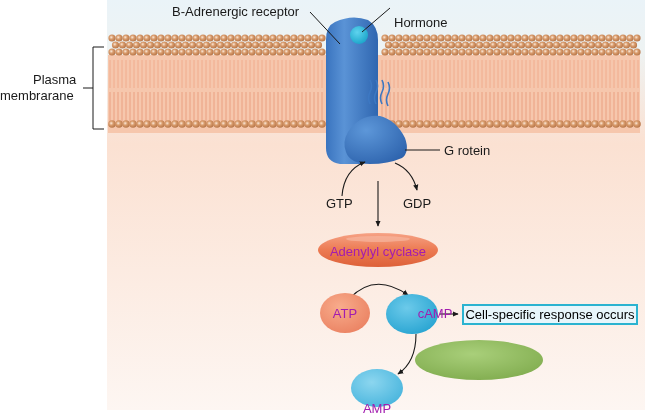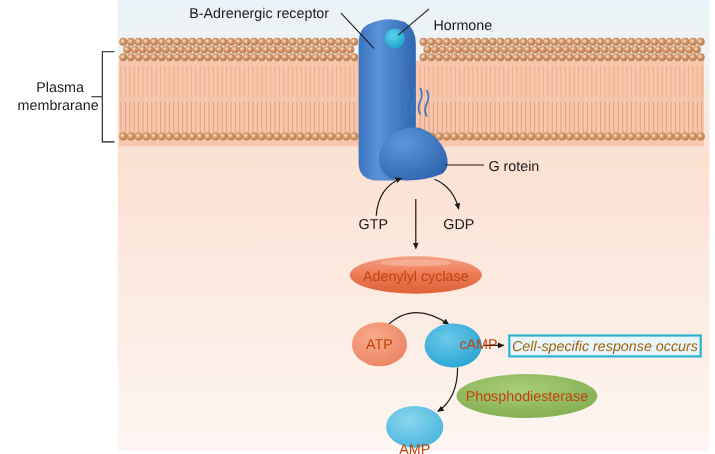--- a/index.html
+++ b/index.html
@@ -623,7 +623,7 @@
   <span class="lbl" style="left:172px;top:5px;">B-Adrenergic receptor</span>
   <span class="lbl" style="left:394px;top:16px;">Hormone</span>
   <span class="lbl" style="left:33px;top:73px;">Plasma</span>
-  <span class="lbl" style="left:16px;top:89px;">membrarane</span>
+  <span class="lbl" style="left:0px;top:89px;">membrarane</span>
   <span class="lbl" style="left:444px;top:144px;">G rotein</span>
   <span class="lbl" style="left:326px;top:197px;">GTP</span>
   <span class="lbl" style="left:403px;top:197px;">GDP</span>

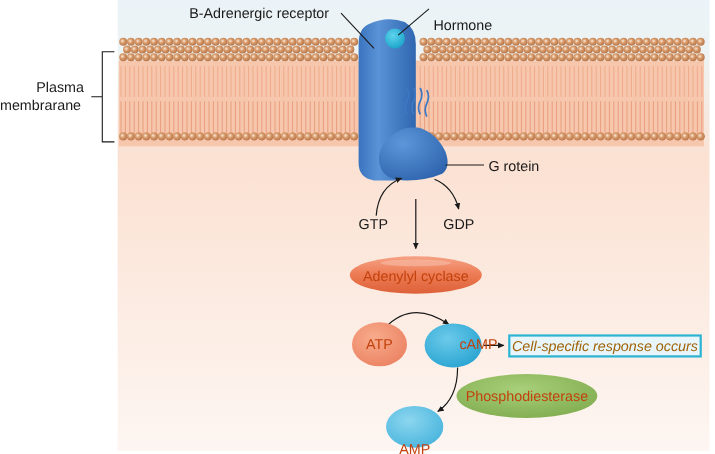--- a/index.html
+++ b/index.html
@@ -6,7 +6,7 @@
   body { width:650px; height:413px; position:relative; overflow:hidden; font-family:"Liberation Sans", sans-serif; }
   #stage { position:absolute; left:0; top:0; width:650px; height:413px; }
   .lbl { position:absolute; font-family:"Liberation Sans", sans-serif; font-size:13px; color:#1a1a1a; white-space:nowrap; line-height:1; }
-  .node-text { position:absolute; font-family:"Liberation Sans", sans-serif; font-size:13px; color:#c2410c; white-space:nowrap; transform:translate(-50%,-50%); line-height:1; }
+  .node-text { position:absolute; font-family:"Liberation Sans", sans-serif; font-size:13px; color:#a21caf; white-space:nowrap; transform:translate(-50%,-50%); line-height:1; }
   .resp-box { position:absolute; left:462px; top:304px; width:176px; height:21px; border:2px solid #2bb3d0; background:#e8f6fb; box-sizing:border-box; display:flex; align-items:center; justify-content:center; font-family:"Liberation Sans", sans-serif; font-size:13px; color:#a16207; white-space:nowrap;font-style:italic; }
 </style>
 </head>

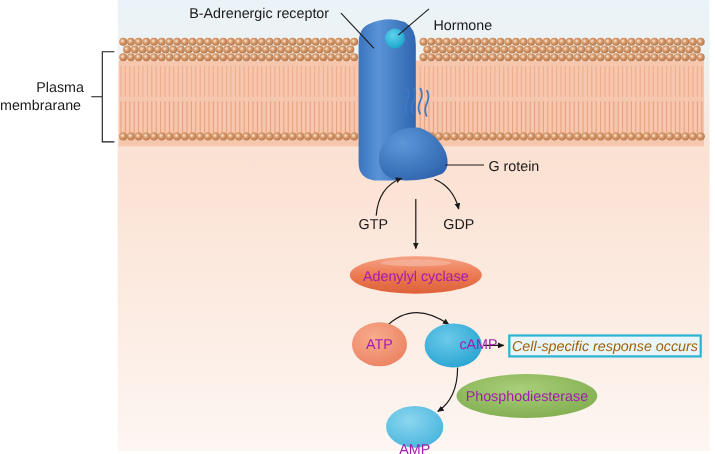--- a/index.html
+++ b/index.html
@@ -7,7 +7,7 @@
   #stage { position:absolute; left:0; top:0; width:650px; height:413px; }
   .lbl { position:absolute; font-family:"Liberation Sans", sans-serif; font-size:13px; color:#1a1a1a; white-space:nowrap; line-height:1; }
   .node-text { position:absolute; font-family:"Liberation Sans", sans-serif; font-size:13px; color:#a21caf; white-space:nowrap; transform:translate(-50%,-50%); line-height:1; }
-  .resp-box { position:absolute; left:462px; top:304px; width:176px; height:21px; border:2px solid #2bb3d0; background:#e8f6fb; box-sizing:border-box; display:flex; align-items:center; justify-content:center; font-family:"Liberation Sans", sans-serif; font-size:13px; color:#a16207; white-space:nowrap;font-style:italic; }
+  .resp-box { position:absolute; left:462px; top:304px; width:176px; height:21px; border:2px solid #2bb3d0; background:#e8f6fb; box-sizing:border-box; display:flex; align-items:center; justify-content:center; font-family:"Liberation Sans", sans-serif; font-size:13px; color:#000000; white-space:nowrap; }
 </style>
 </head>
 <body>

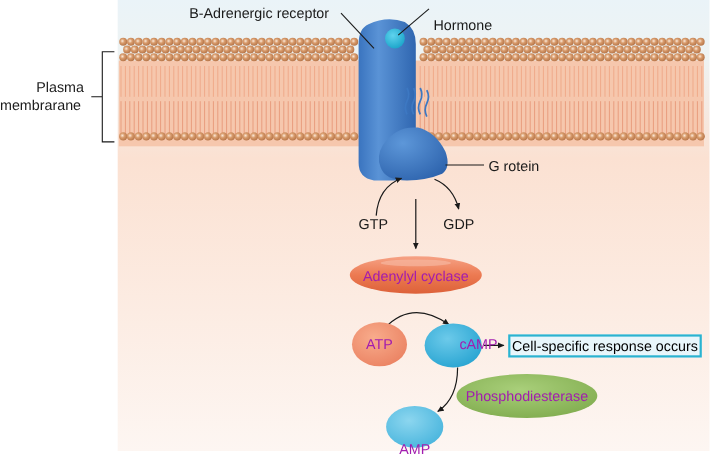--- a/index.html
+++ b/index.html
@@ -631,7 +631,6 @@
   <span class="node-text" style="left:378px;top:251px;">Adenylyl cyclase</span>
   <span class="node-text" style="left:345px;top:313px;text-align:center;">ATP</span>
   <span class="node-text" style="left:411px;top:313px;margin-left:24px;">cAMP</span>
-  <span class="node-text" style="left:479px;top:360px;">Phosphodiesterase</span>
   <span class="node-text" style="left:377px;top:388px;margin-top:20px;">AMP</span>
 
   <div class="resp-box">Cell-specific response occurs</div>

